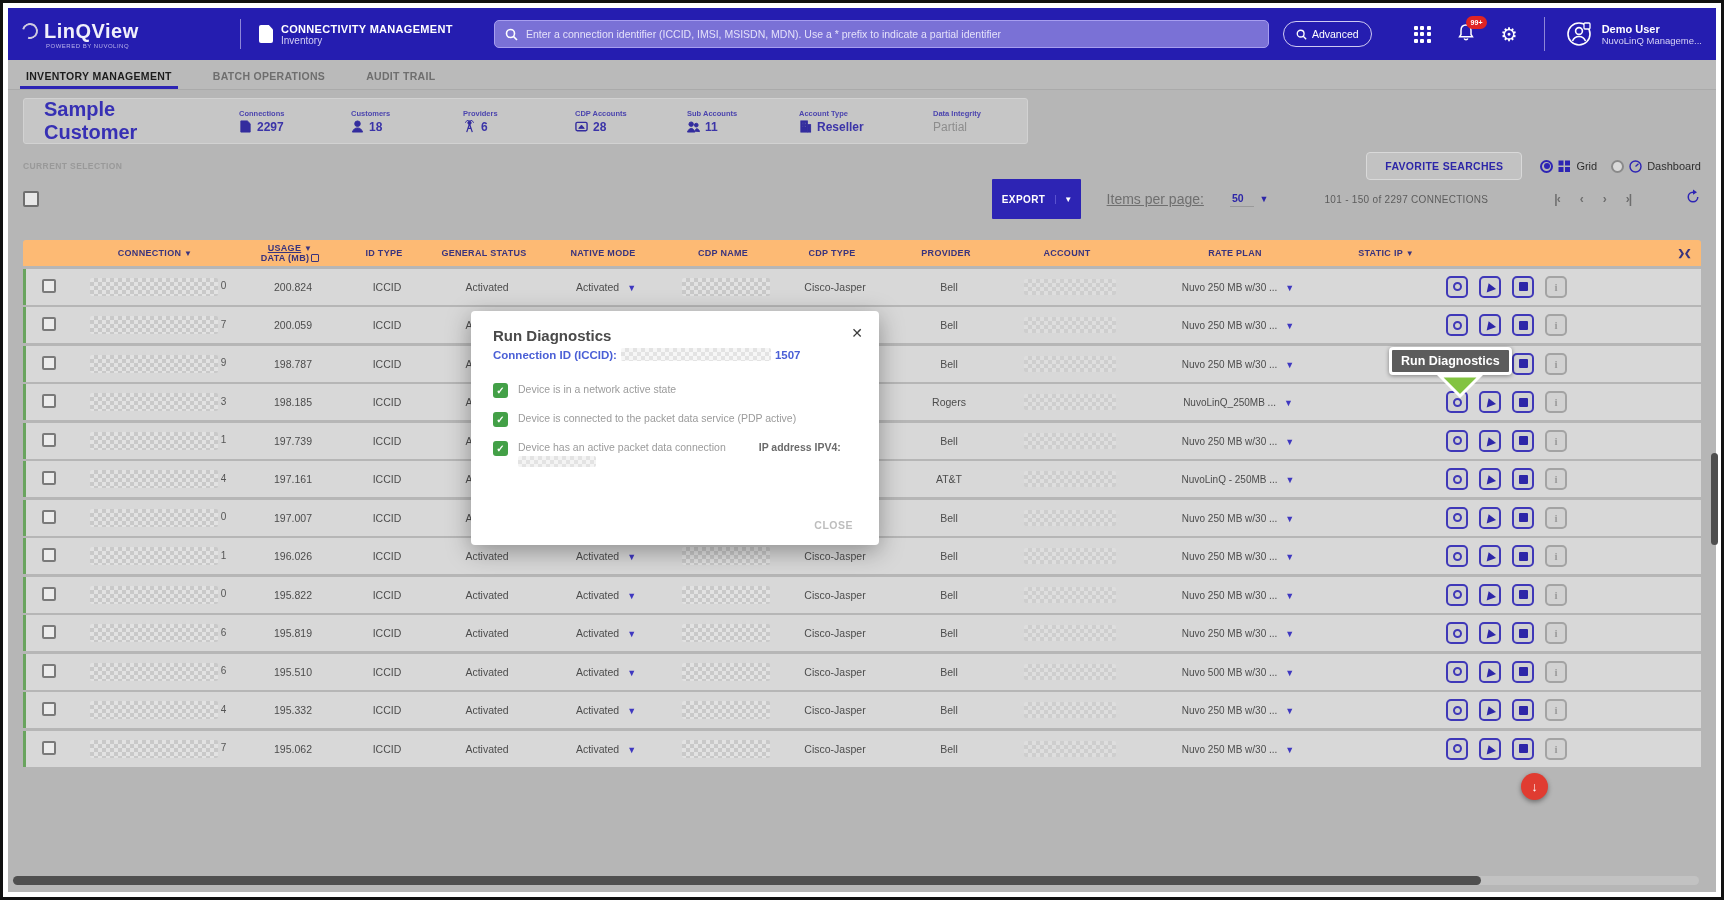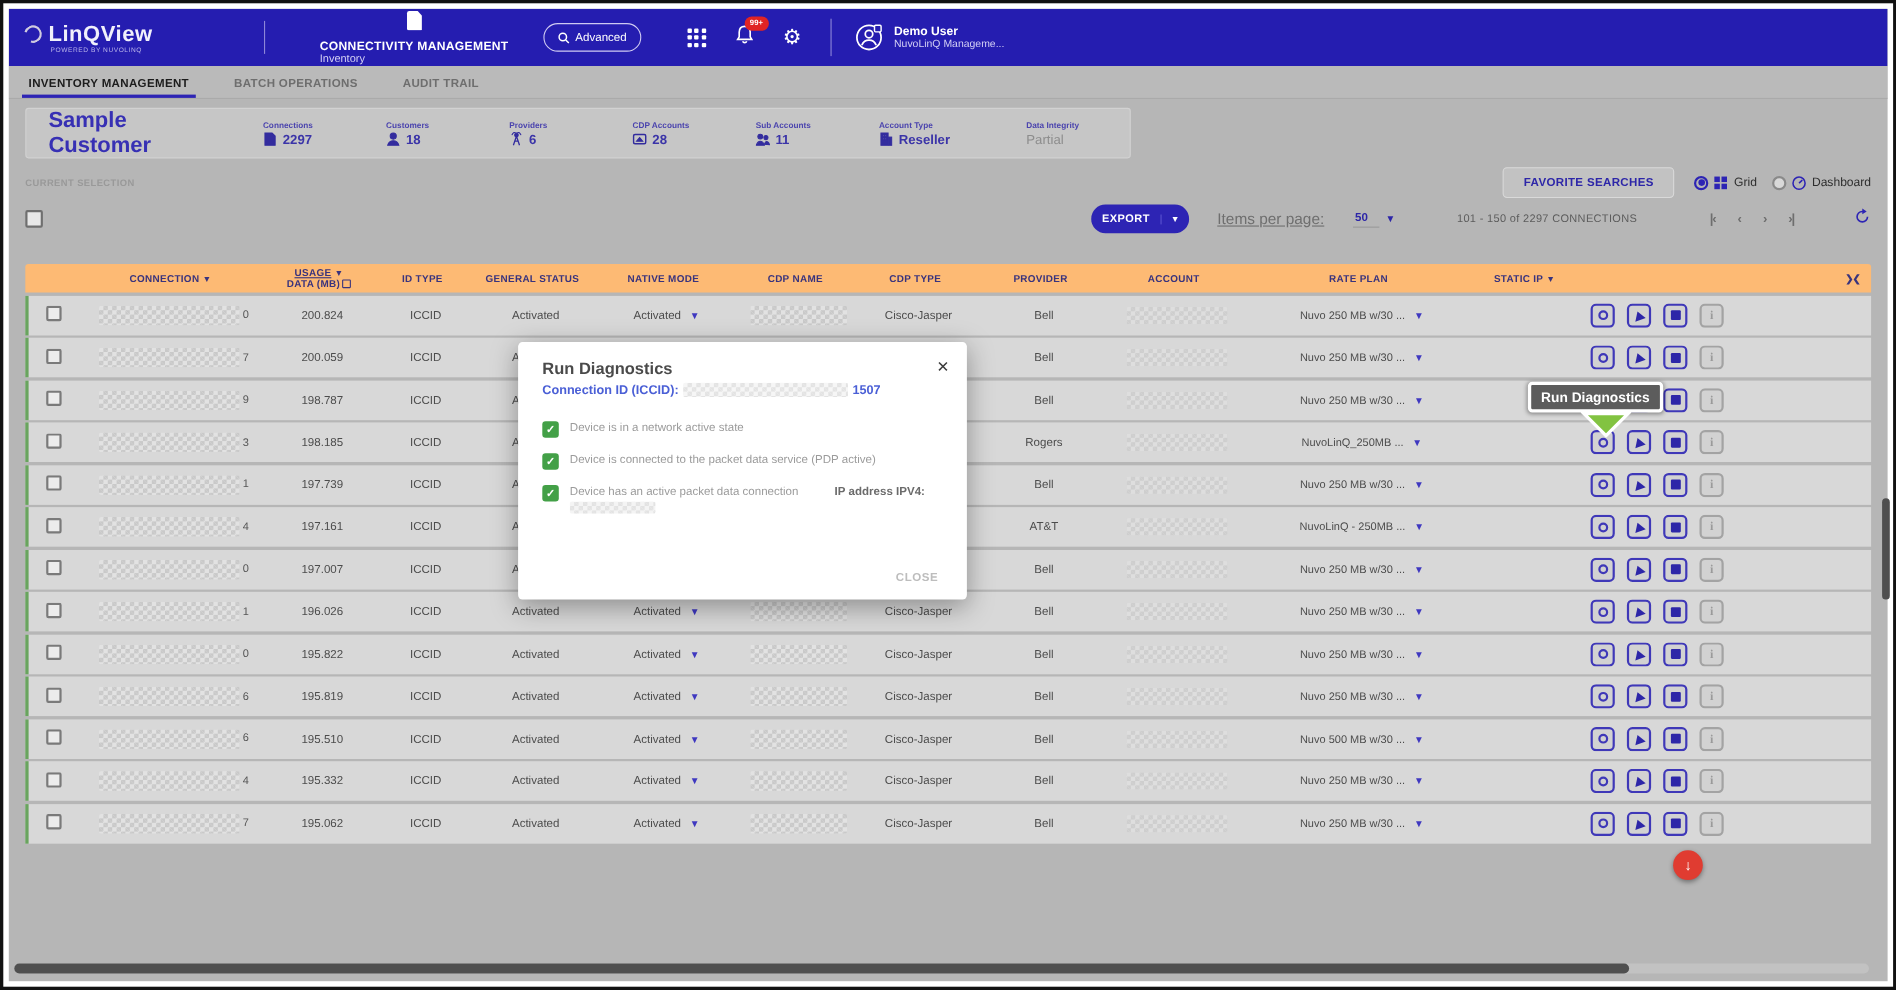--- a/index.html
+++ b/index.html
@@ -14,7 +14,7 @@
   .logo-swirl { width:16px; height:16px; border-radius:50%; border:2px solid #cfcadf; border-left-color:transparent; transform:rotate(-30deg); display:inline-block; }
   .logo-tagline { font-size:6px; color:#b9b3ea; margin-left:24px; letter-spacing:.5px; }
   .v-divider { width:1px; height:30px; background:#8d86d8; margin:0 18px; }
-  .app-title-block { display:flex; align-items:center; gap:8px; min-width:235px;flex-direction:column; }
+  .app-title-block { display:flex; align-items:center; gap:8px; min-width:235px; }
   .sim-glyph { width:14px; height:18px; background:#fff; border-radius:2px; clip-path:polygon(0 0,70% 0,100% 25%,100% 100%,0 100%); position:relative; }
   .app-title b { display:block; font-size:11px; letter-spacing:.3px; }
   .app-title span { display:block; font-size:10px; color:#d4d0f5; }

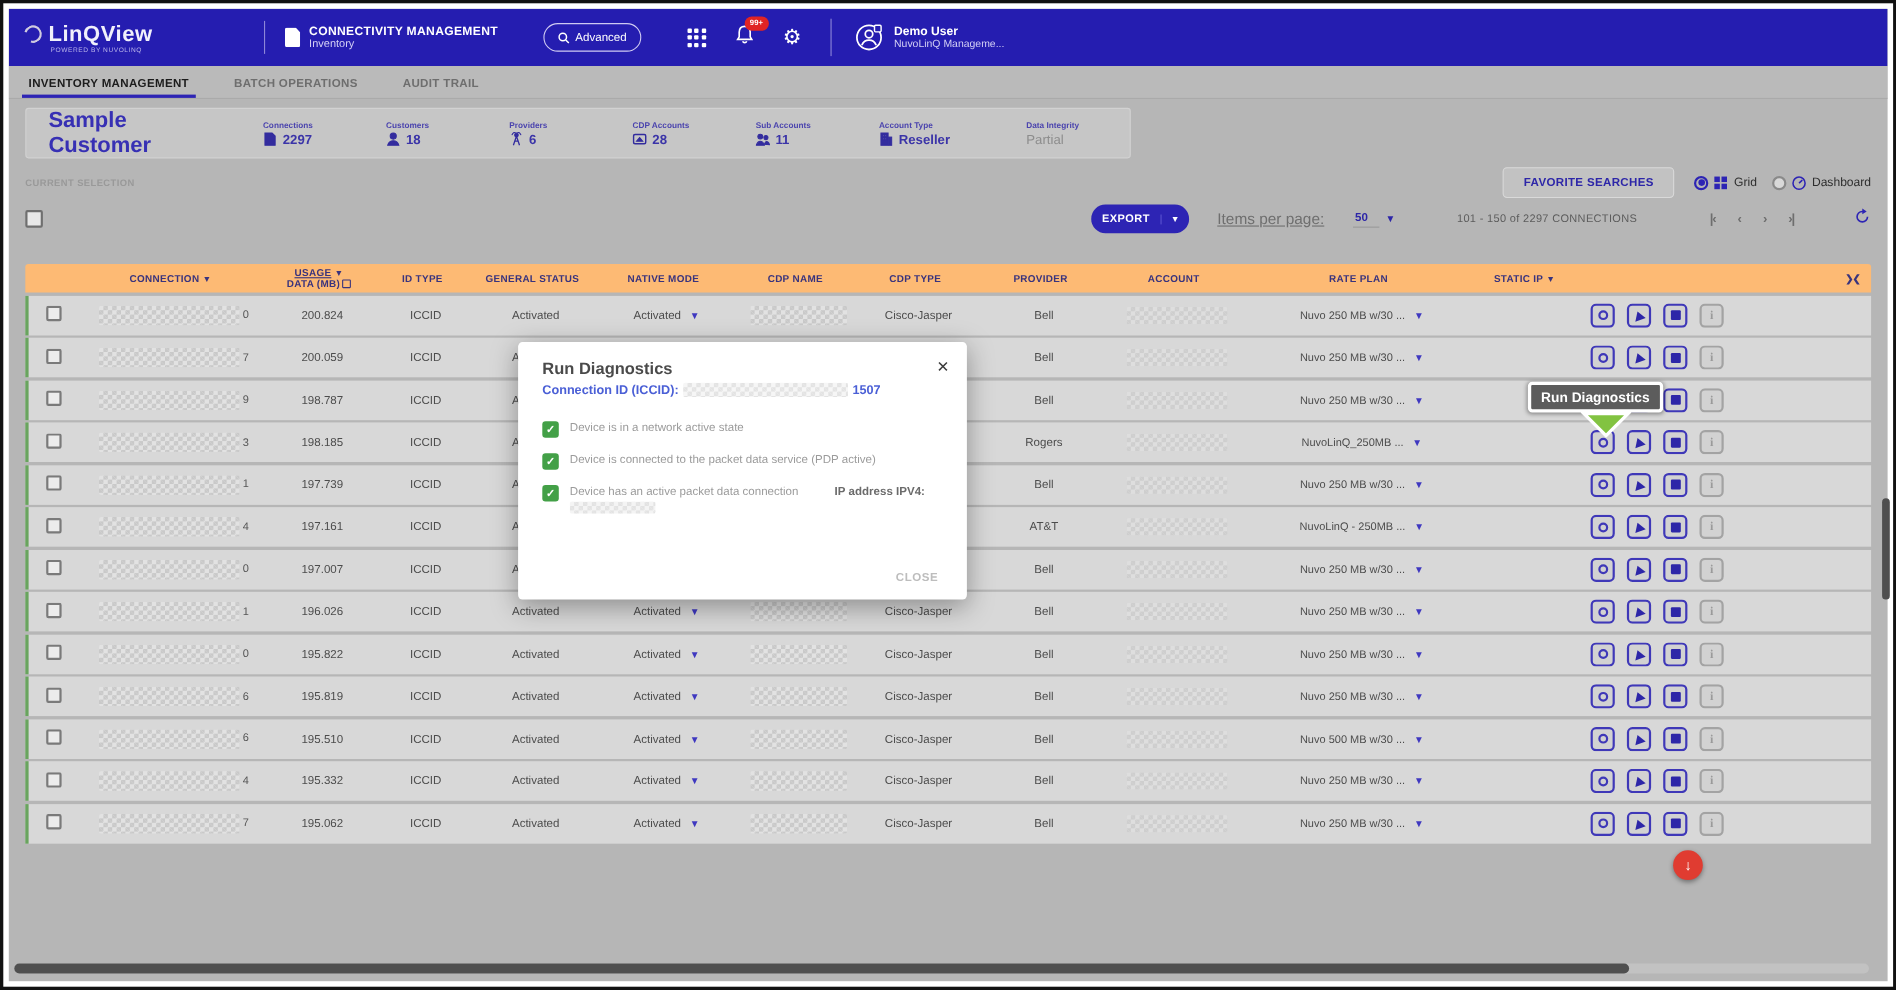--- a/index.html
+++ b/index.html
@@ -155,6 +155,13 @@
         <b>CONNECTIVITY MANAGEMENT</b>
         <span>Inventory</span>
       </div>
+    </div>
+    <div class="search-wrap">
+      <svg width="13" height="13" viewBox="0 0 13 13">
+            <circle cx="5.5" cy="5.5" r="4" fill="none" stroke="#fff" stroke-width="1.6"></circle>
+            <line x1="8.6" y1="8.6" x2="12" y2="12" stroke="#fff" stroke-width="1.6"></line>
+          </svg>
+      <input type="text" placeholder="Enter a connection identifier (ICCID, IMSI, MSISDN, MDN). Use a * prefix to indicate a partial identifier" style="">
     </div>
     <button class="btn-advanced">
       <svg width="11" height="11" viewBox="0 0 13 13">

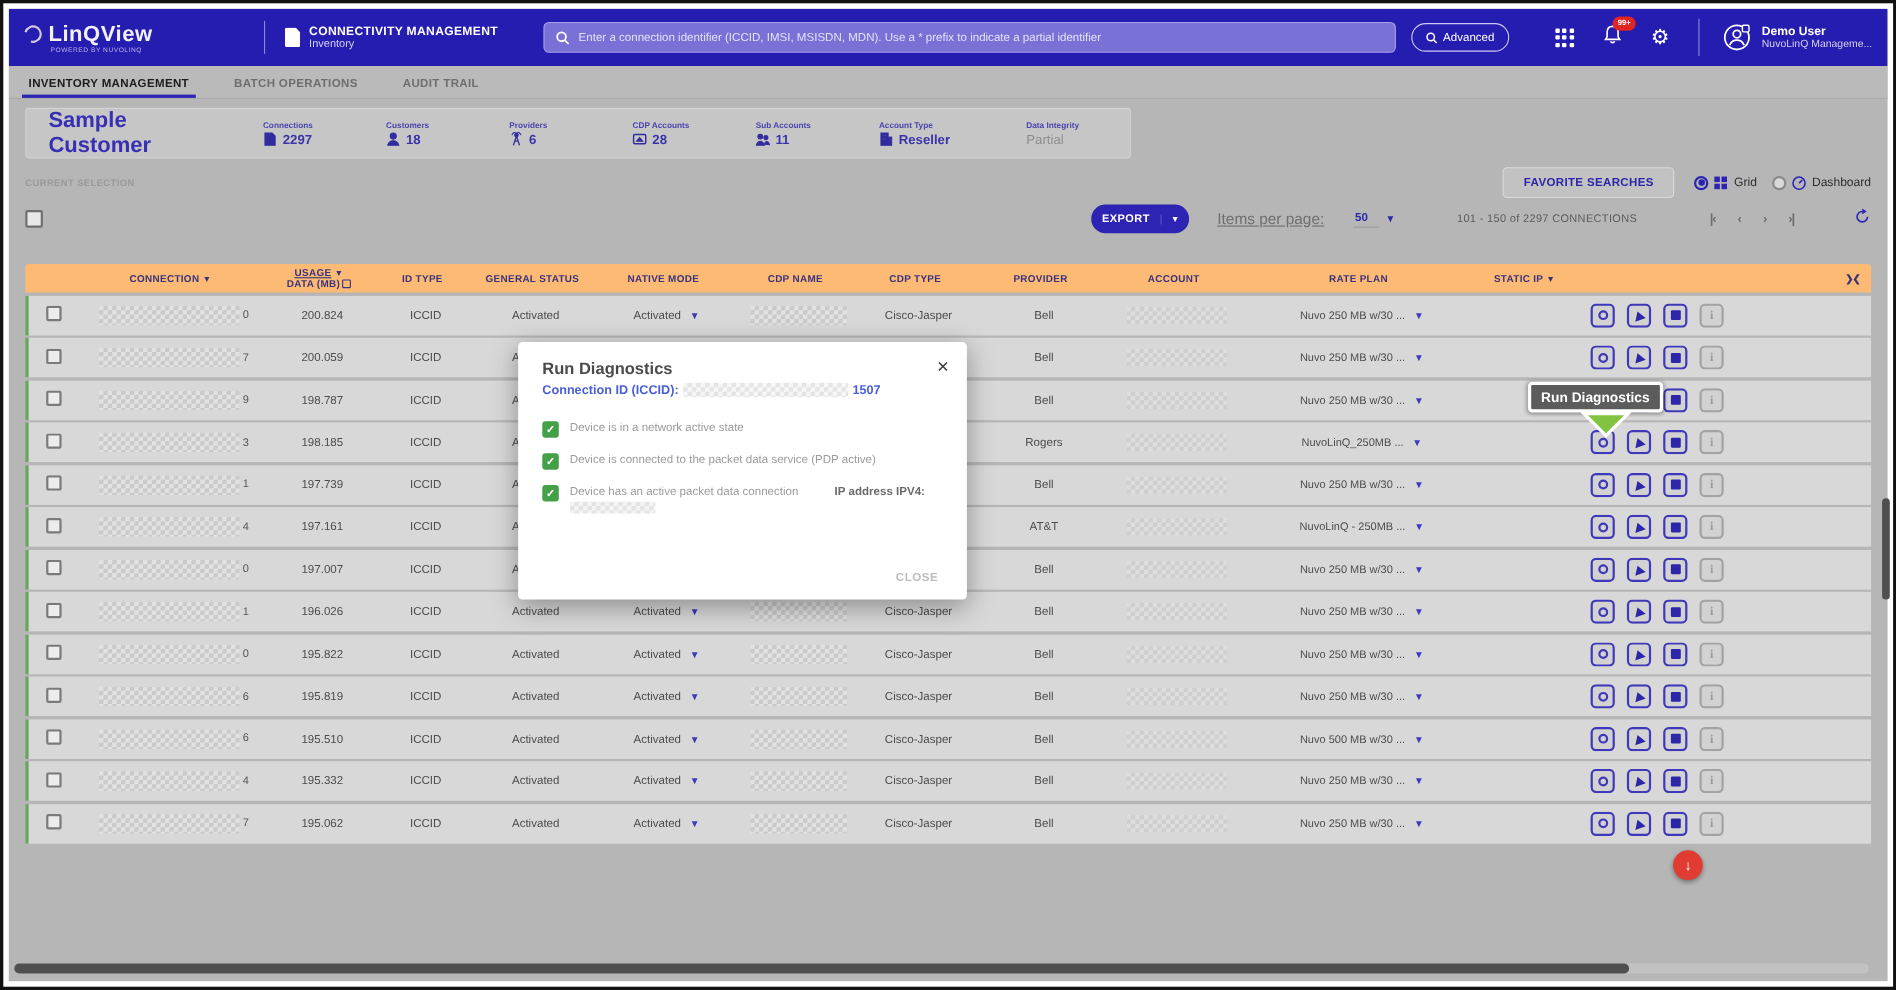--- a/index.html
+++ b/index.html
@@ -61,7 +61,7 @@
   .ctl-row { display:flex; align-items:center; padding:6px 15px 0; height:36px; }
   .big-check { width:16px; height:16px; border:2px solid #6f6f6f; border-radius:2px; background:#e8e8e8; cursor:pointer; }
   .ctl-right { margin-left:auto; display:flex; align-items:center; gap:26px; }
-  .btn-export { height:26px; background:#2d24b4; border:none; border-radius:13px; color:#fff; font-size:10px; font-weight:bold; display:flex; align-items:center; cursor:pointer; letter-spacing:.4px;margin-left:18px; }
+  .btn-export { height:40px; background:#2d24b4; border:none; border-radius:1px; color:#fff; font-size:10px; font-weight:bold; display:flex; align-items:center; cursor:pointer; letter-spacing:.4px;margin-left:18px; }
   .btn-export .main { padding:0 10px; }
   .btn-export .split { border-left:1px solid #5a52cf; padding:0 8px; font-size:8px; }
   .ipp-label { font-size:14px; color:#6f6f6f;text-decoration:underline; }

